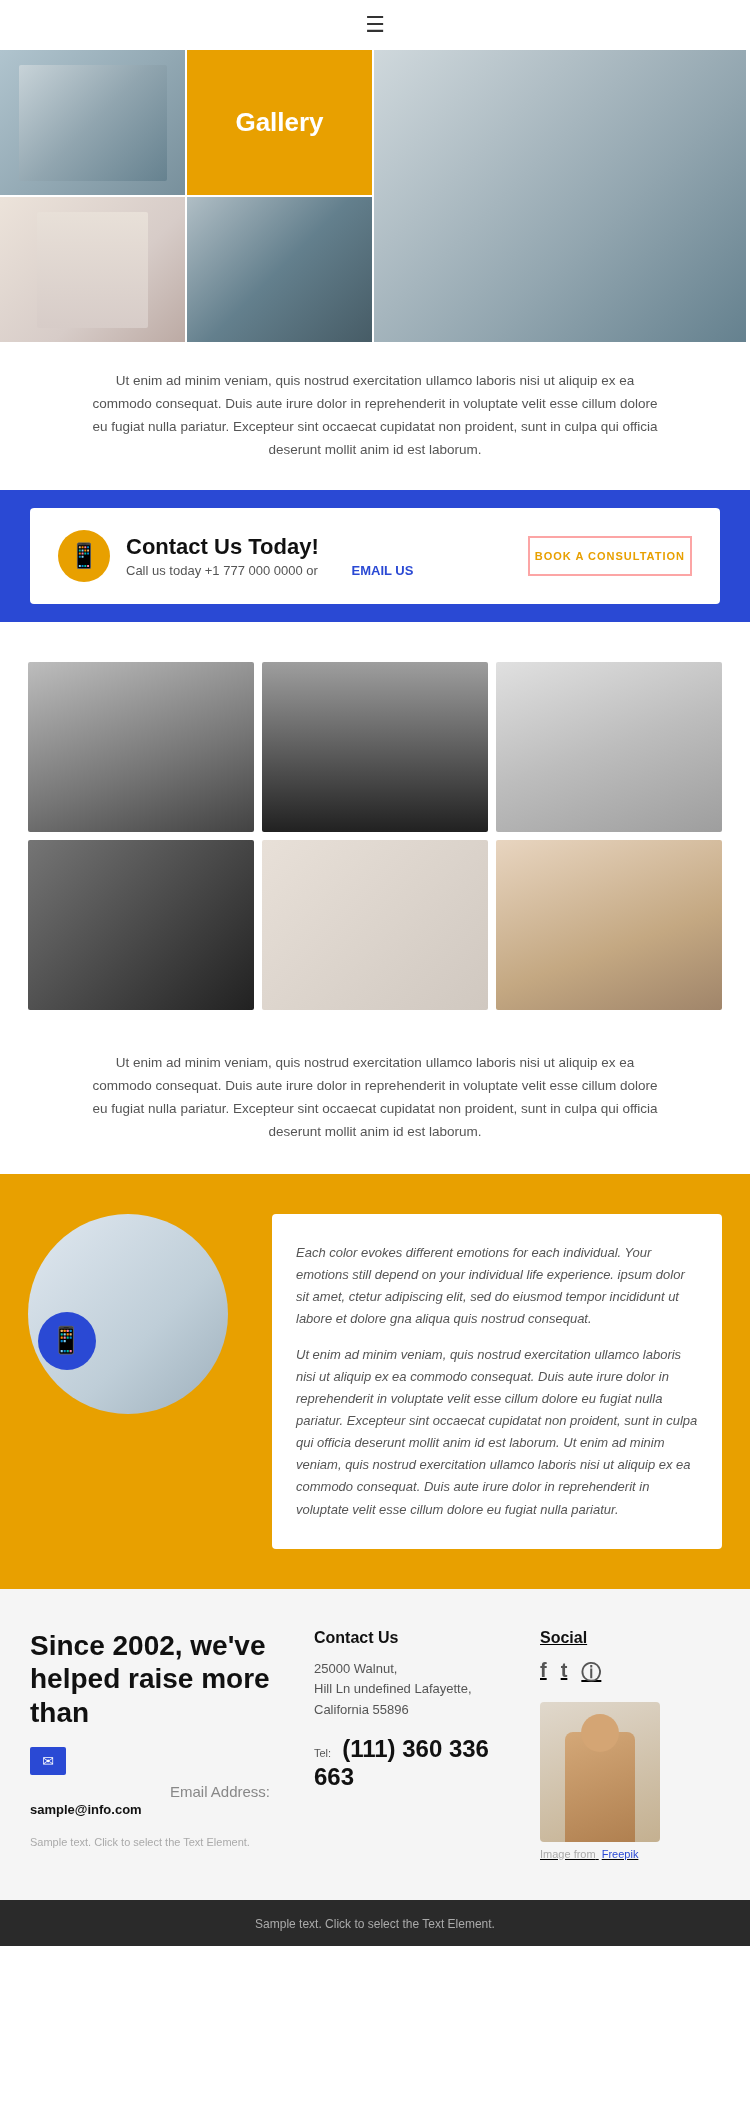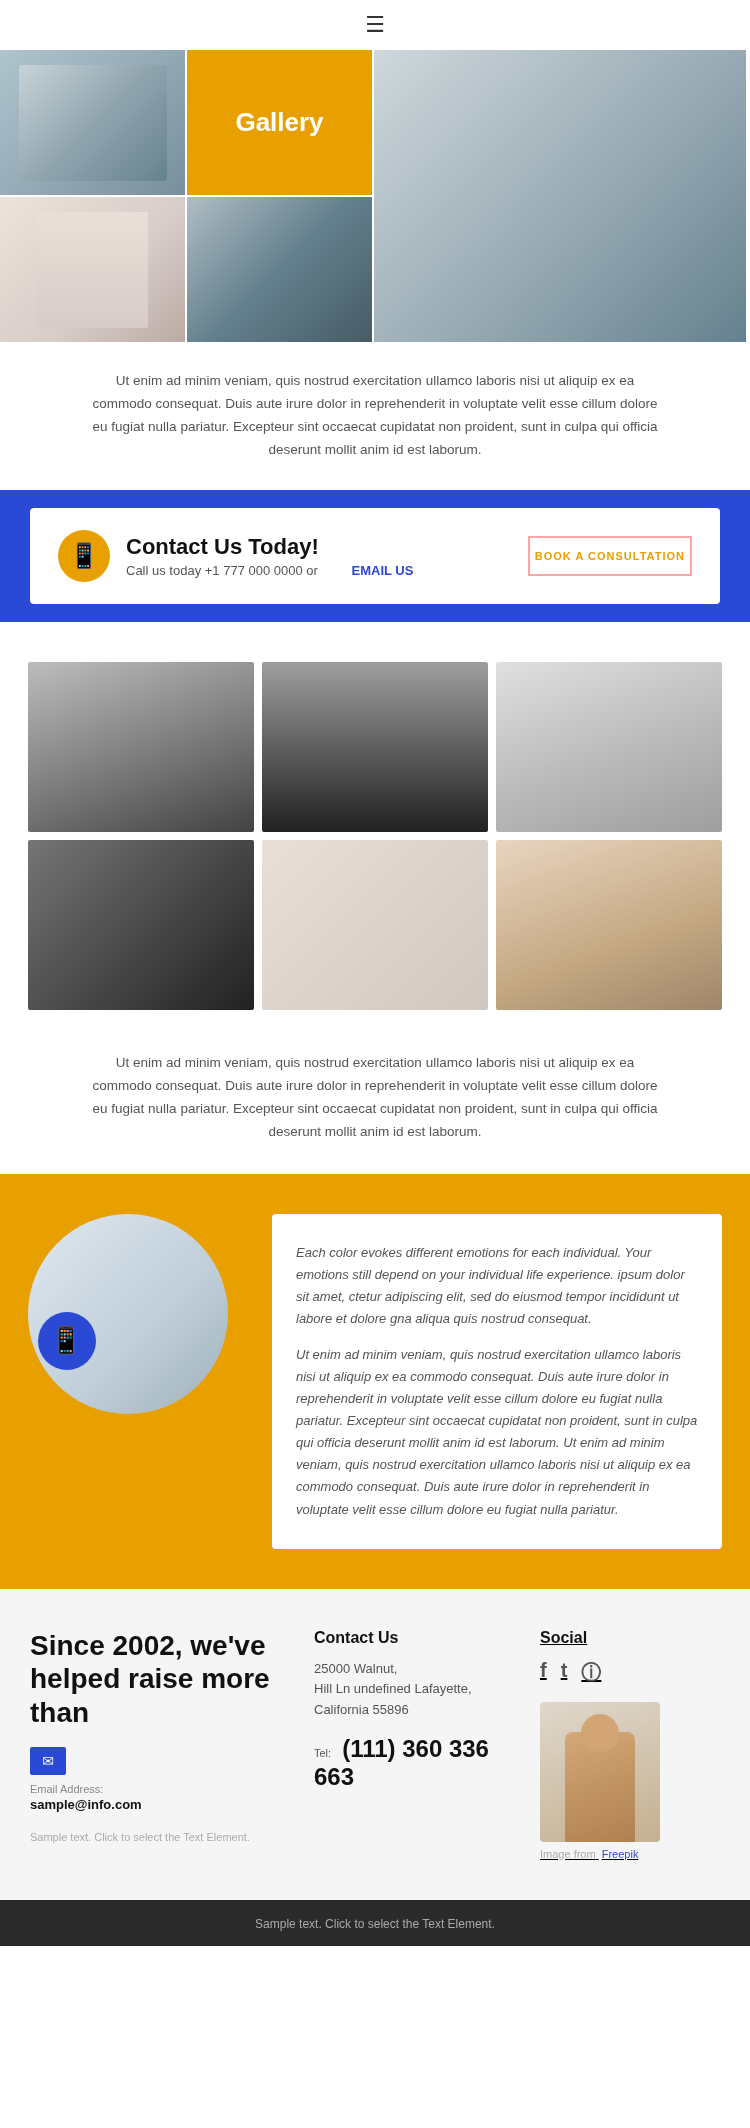--- a/index.html
+++ b/index.html
@@ -94,7 +94,7 @@
   <div style="flex:0 0 240px;">
     <h2 style="font-size:28px;font-weight:bold;color:#111;line-height:1.2;margin-bottom:18px;">Since 2002, we've helped raise more than</h2>
     <div style="display:inline-flex;align-items:center;justify-content:center;width:36px;height:28px;background:#2a49d4;color:#fff;font-size:14px;margin-bottom:8px;border-radius:2px;">✉</div>
-    <span style="font-size:11px;color:#888;display:block;">Email Address:</span>
+    <span style="font-size:15px;color:#888;display:block;text-align:right;">Email Address:</span>
     <span style="font-size:13px;font-weight:bold;color:#111;">sample@info.com</span>
     <p style="font-size:11px;color:#aaa;margin-top:18px;">Sample text. Click to select the Text Element.</p>
   </div>

